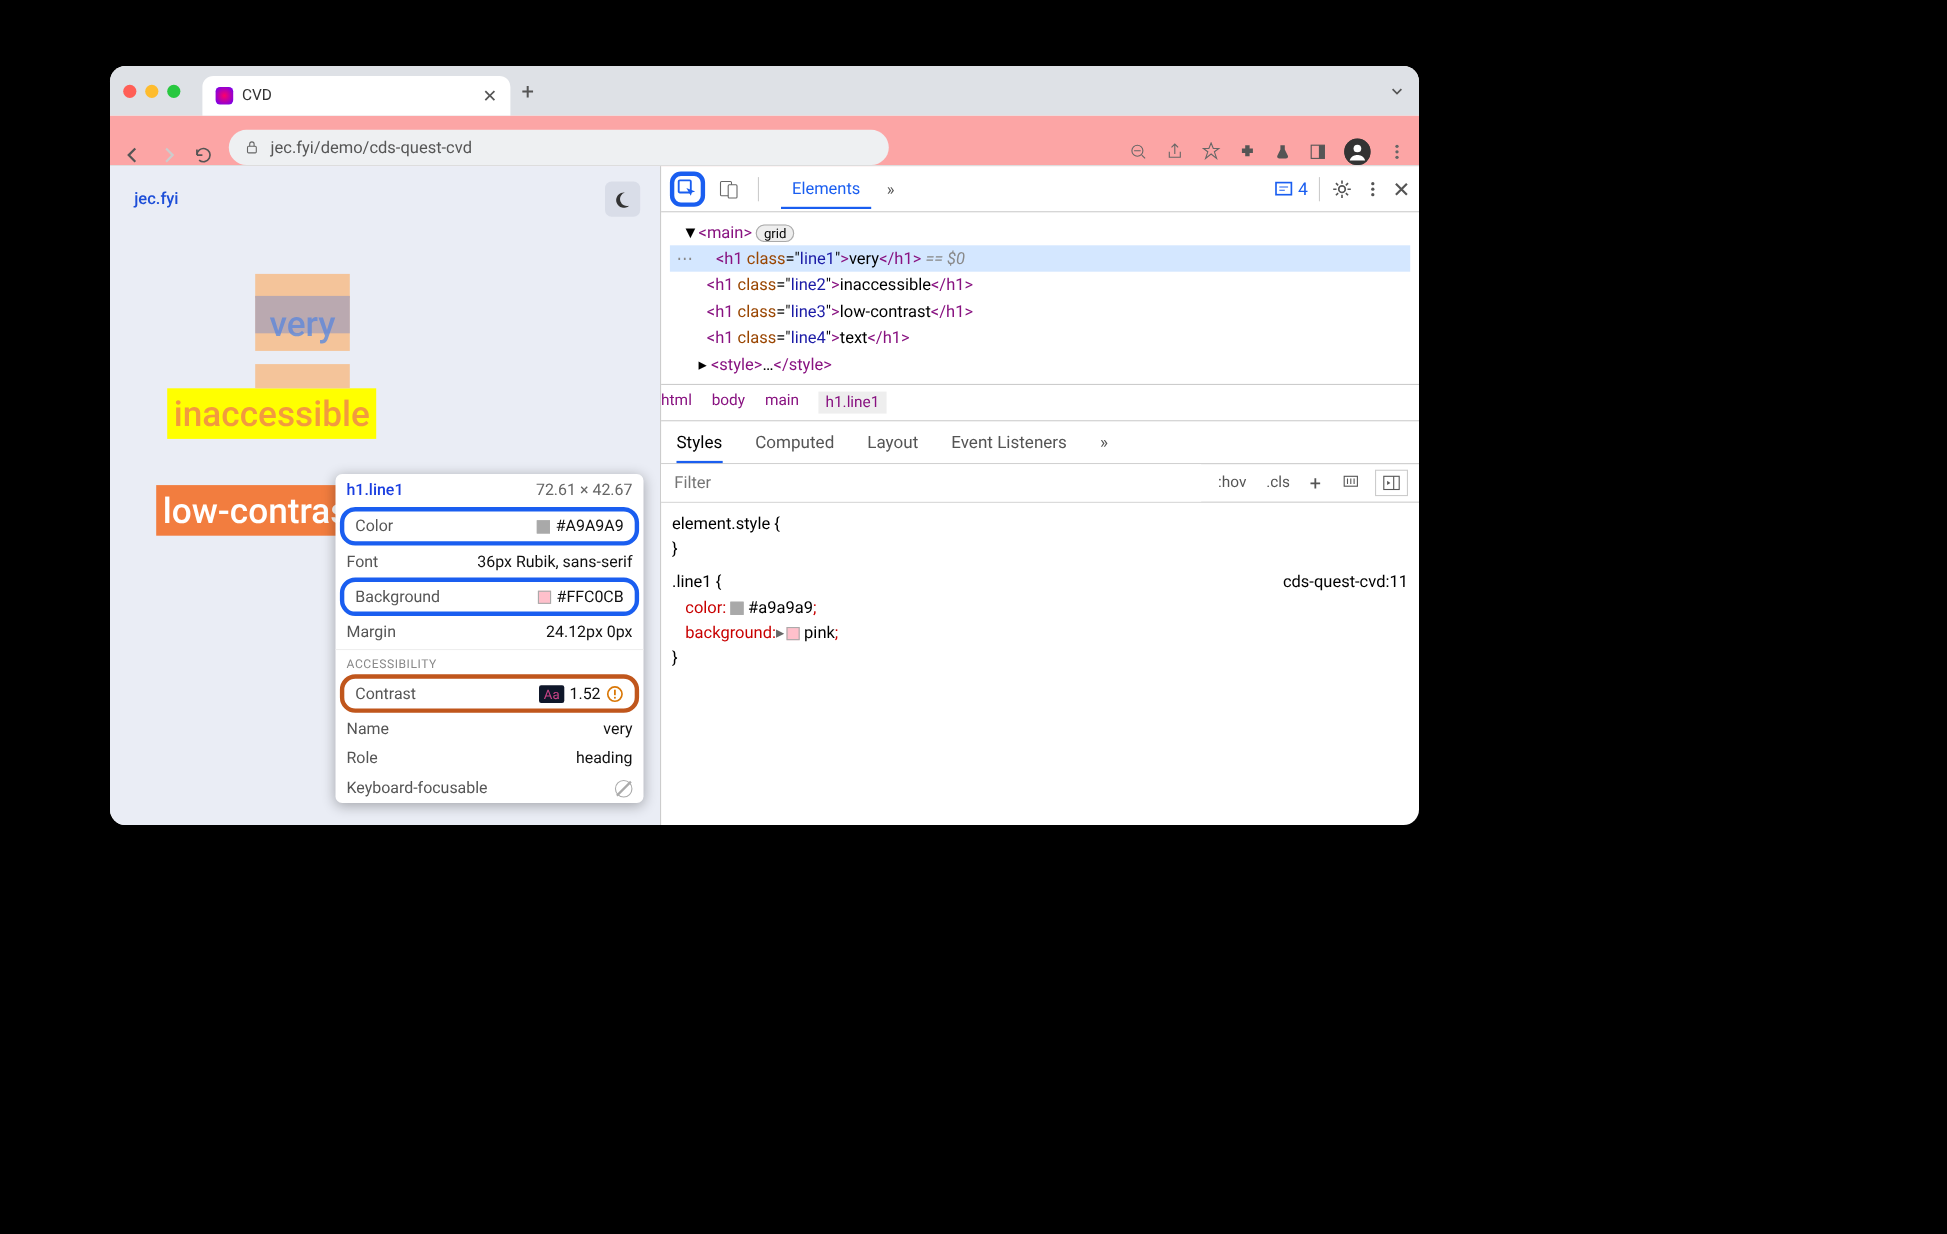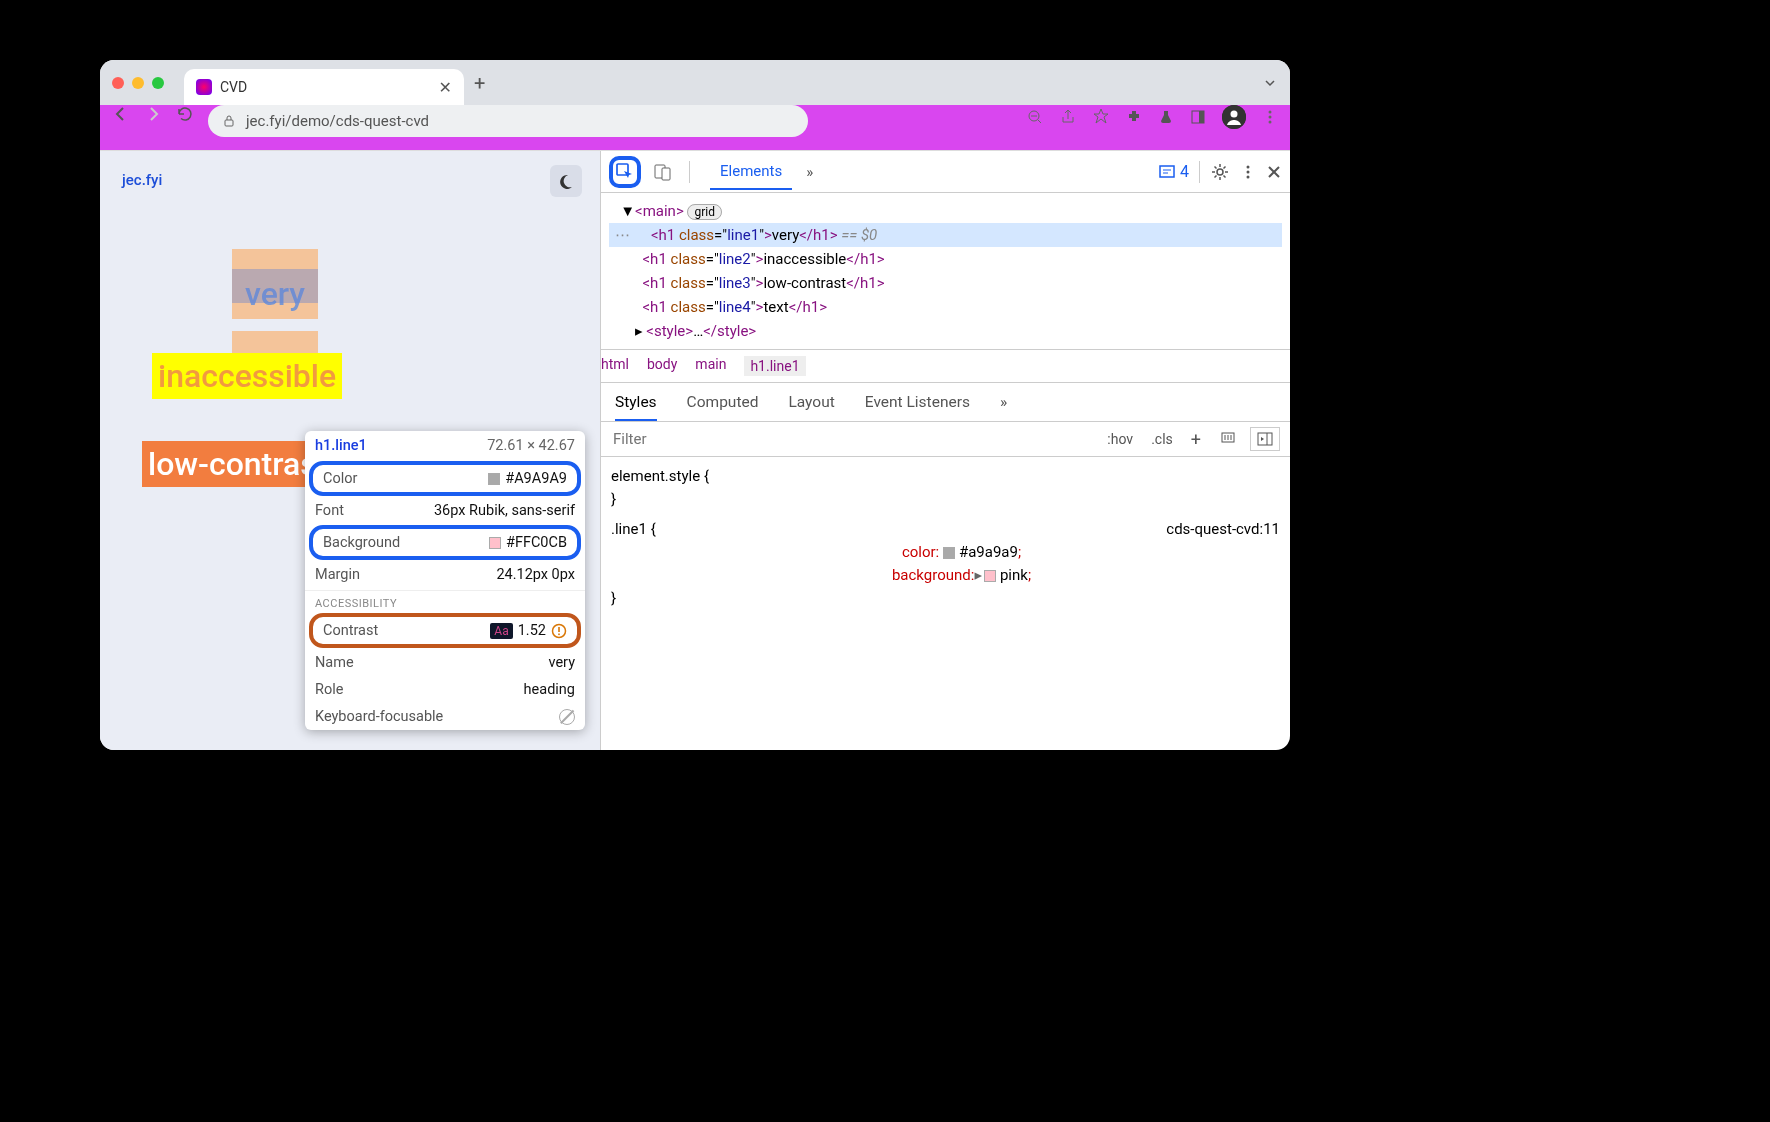--- a/index.html
+++ b/index.html
@@ -21,7 +21,7 @@
 .chev-tabs { margin-left: auto; color: #555; }
 
 
-.urlbar { height: 46px; background: #d946ef; display: flex; align-items: flex-start; padding: 0 12px; gap: 12px; border-bottom: 1px solid #ddd; }
+.urlbar { height: 46px; background: #fca5a5; display: flex; align-items: flex-end; padding: 0 12px; gap: 12px; border-bottom: 1px solid #ddd; }
 .nav-btn { color: #777; width: 20px; text-align: center; }
 .nav-btn.disabled { color: #ccc; }
 .omnibox { flex: 1; max-width: 600px; background: #eef0f2; border-radius: 20px; height: 32px; display: flex; align-items: center; padding: 0 14px; gap: 10px; color: #555; font-size: 15px; }

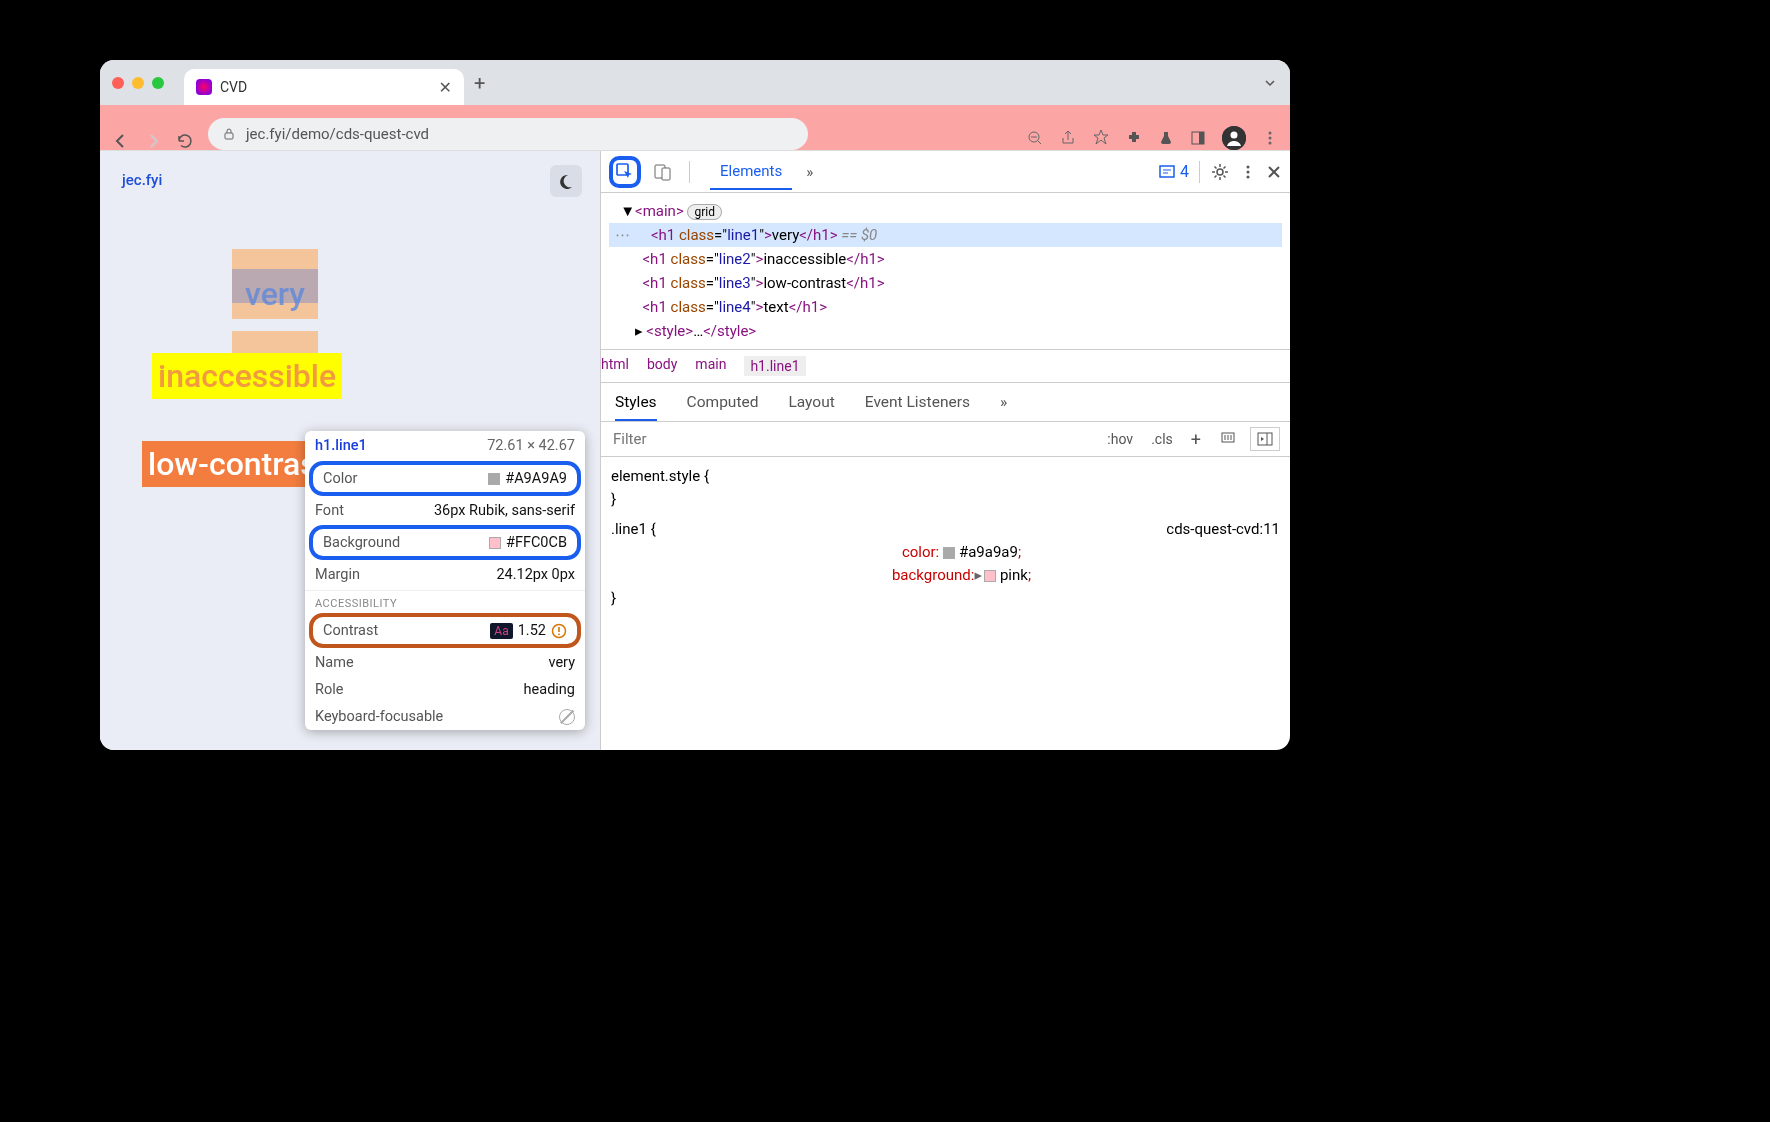--- a/index.html
+++ b/index.html
@@ -95,7 +95,7 @@
 
 .css { font-family:Menlo,monospace; font-size:15px; padding:8px 10px; line-height:1.55; }
 .css .sel { color:#000; }
-.css .prop { color:#c80000; margin-left:32px;text-align:center; }
+.css .prop { color:#c80000; margin-left:12px; }
 .css .pval { color:#000; }
 .css .link { color:#000; float:right; }
 .sw { width:12px;height:12px;border:1px solid #aaa;display:inline-block;vertical-align:middle;margin-right:4px;}

